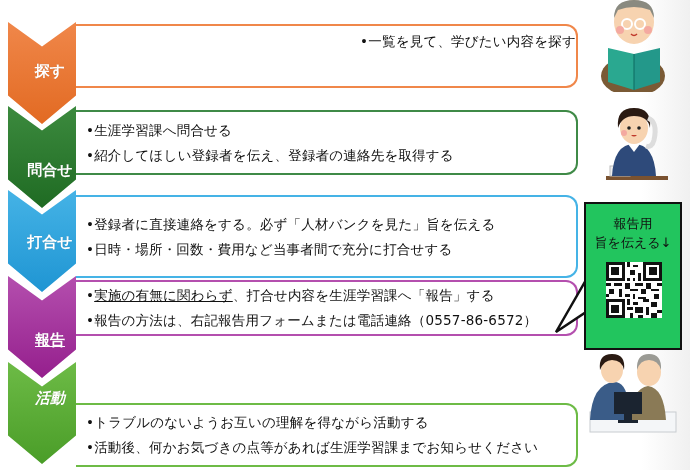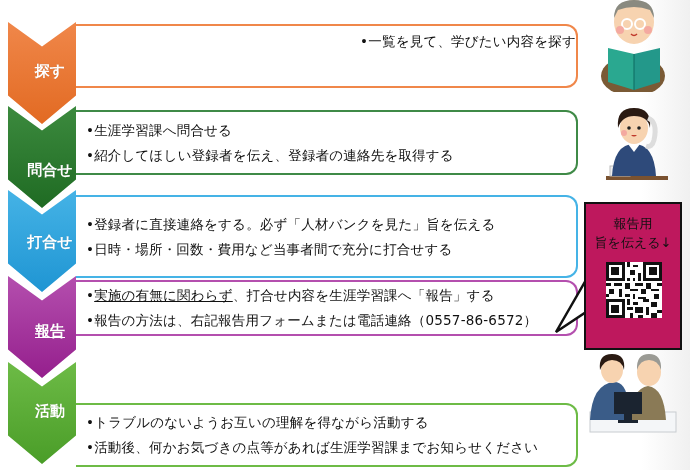--- a/index.html
+++ b/index.html
@@ -35,7 +35,7 @@
   .illus { position: absolute; }
   .callout {
     position: absolute; left: 584px; top: 202px; width: 98px; height: 148px;
-    border: 2.5px solid #111; background: #be185d;
+    border: 2.5px solid #111; background: #22c55e;
   }
   .callout-title { text-align: center; font-size: 13px; line-height: 19px; margin-top: 10px; }
   .qr { position: absolute; left: 20px; top: 58px; width: 56px; height: 56px; }

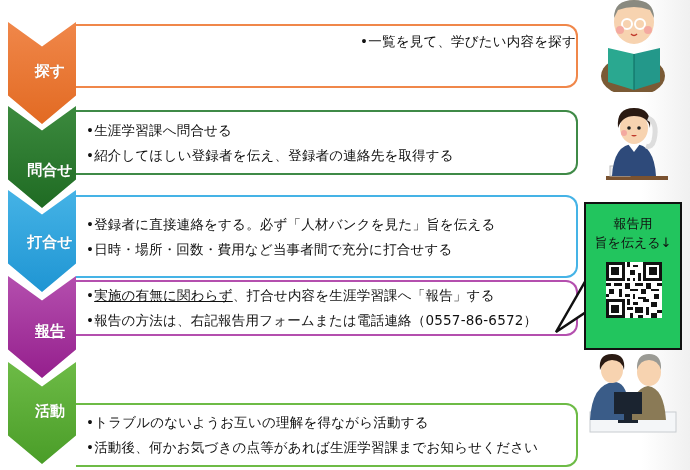--- a/index.html
+++ b/index.html
@@ -72,7 +72,7 @@
 
 <div class="step">
   <div class="chev" style="top:276px; background:linear-gradient(#b44fae,#951f8d);"></div>
-  <div class="chev-label underline" style="top:322px;">報告</div>
+  <div class="chev-label underline" style="top:331px;">報告</div>
   <div class="box" style="top:280px; height:56px; border-color:#b44fae;">
     <div class="line">
       <span>•</span><span class="u">実施の有無に関わらず</span><span>、打合せ内容を生涯学習課へ「報告」する</span>

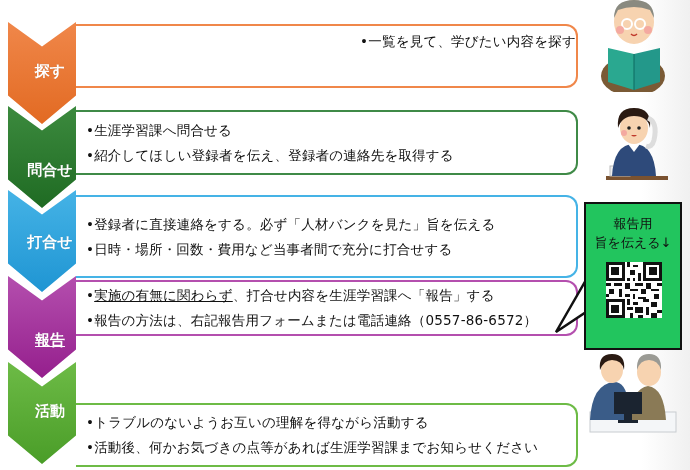--- a/index.html
+++ b/index.html
@@ -83,7 +83,7 @@
 
 <div class="step">
   <div class="chev" style="top:362px; background:linear-gradient(#6dbb46,#4a9d28);"></div>
-  <div class="chev-label" style="top:402px;">活動</div>
+  <div class="chev-label" style="top:389px;font-style:italic;">活動</div>
   <div class="box" style="top:365px; height:64px; border-color:#6dbb46;margin-top:38px;">
     <div class="line">•トラブルのないようお互いの理解を得ながら活動する</div>
     <div class="line">•活動後、何かお気づきの点等があれば生涯学習課までお知らせください</div>

